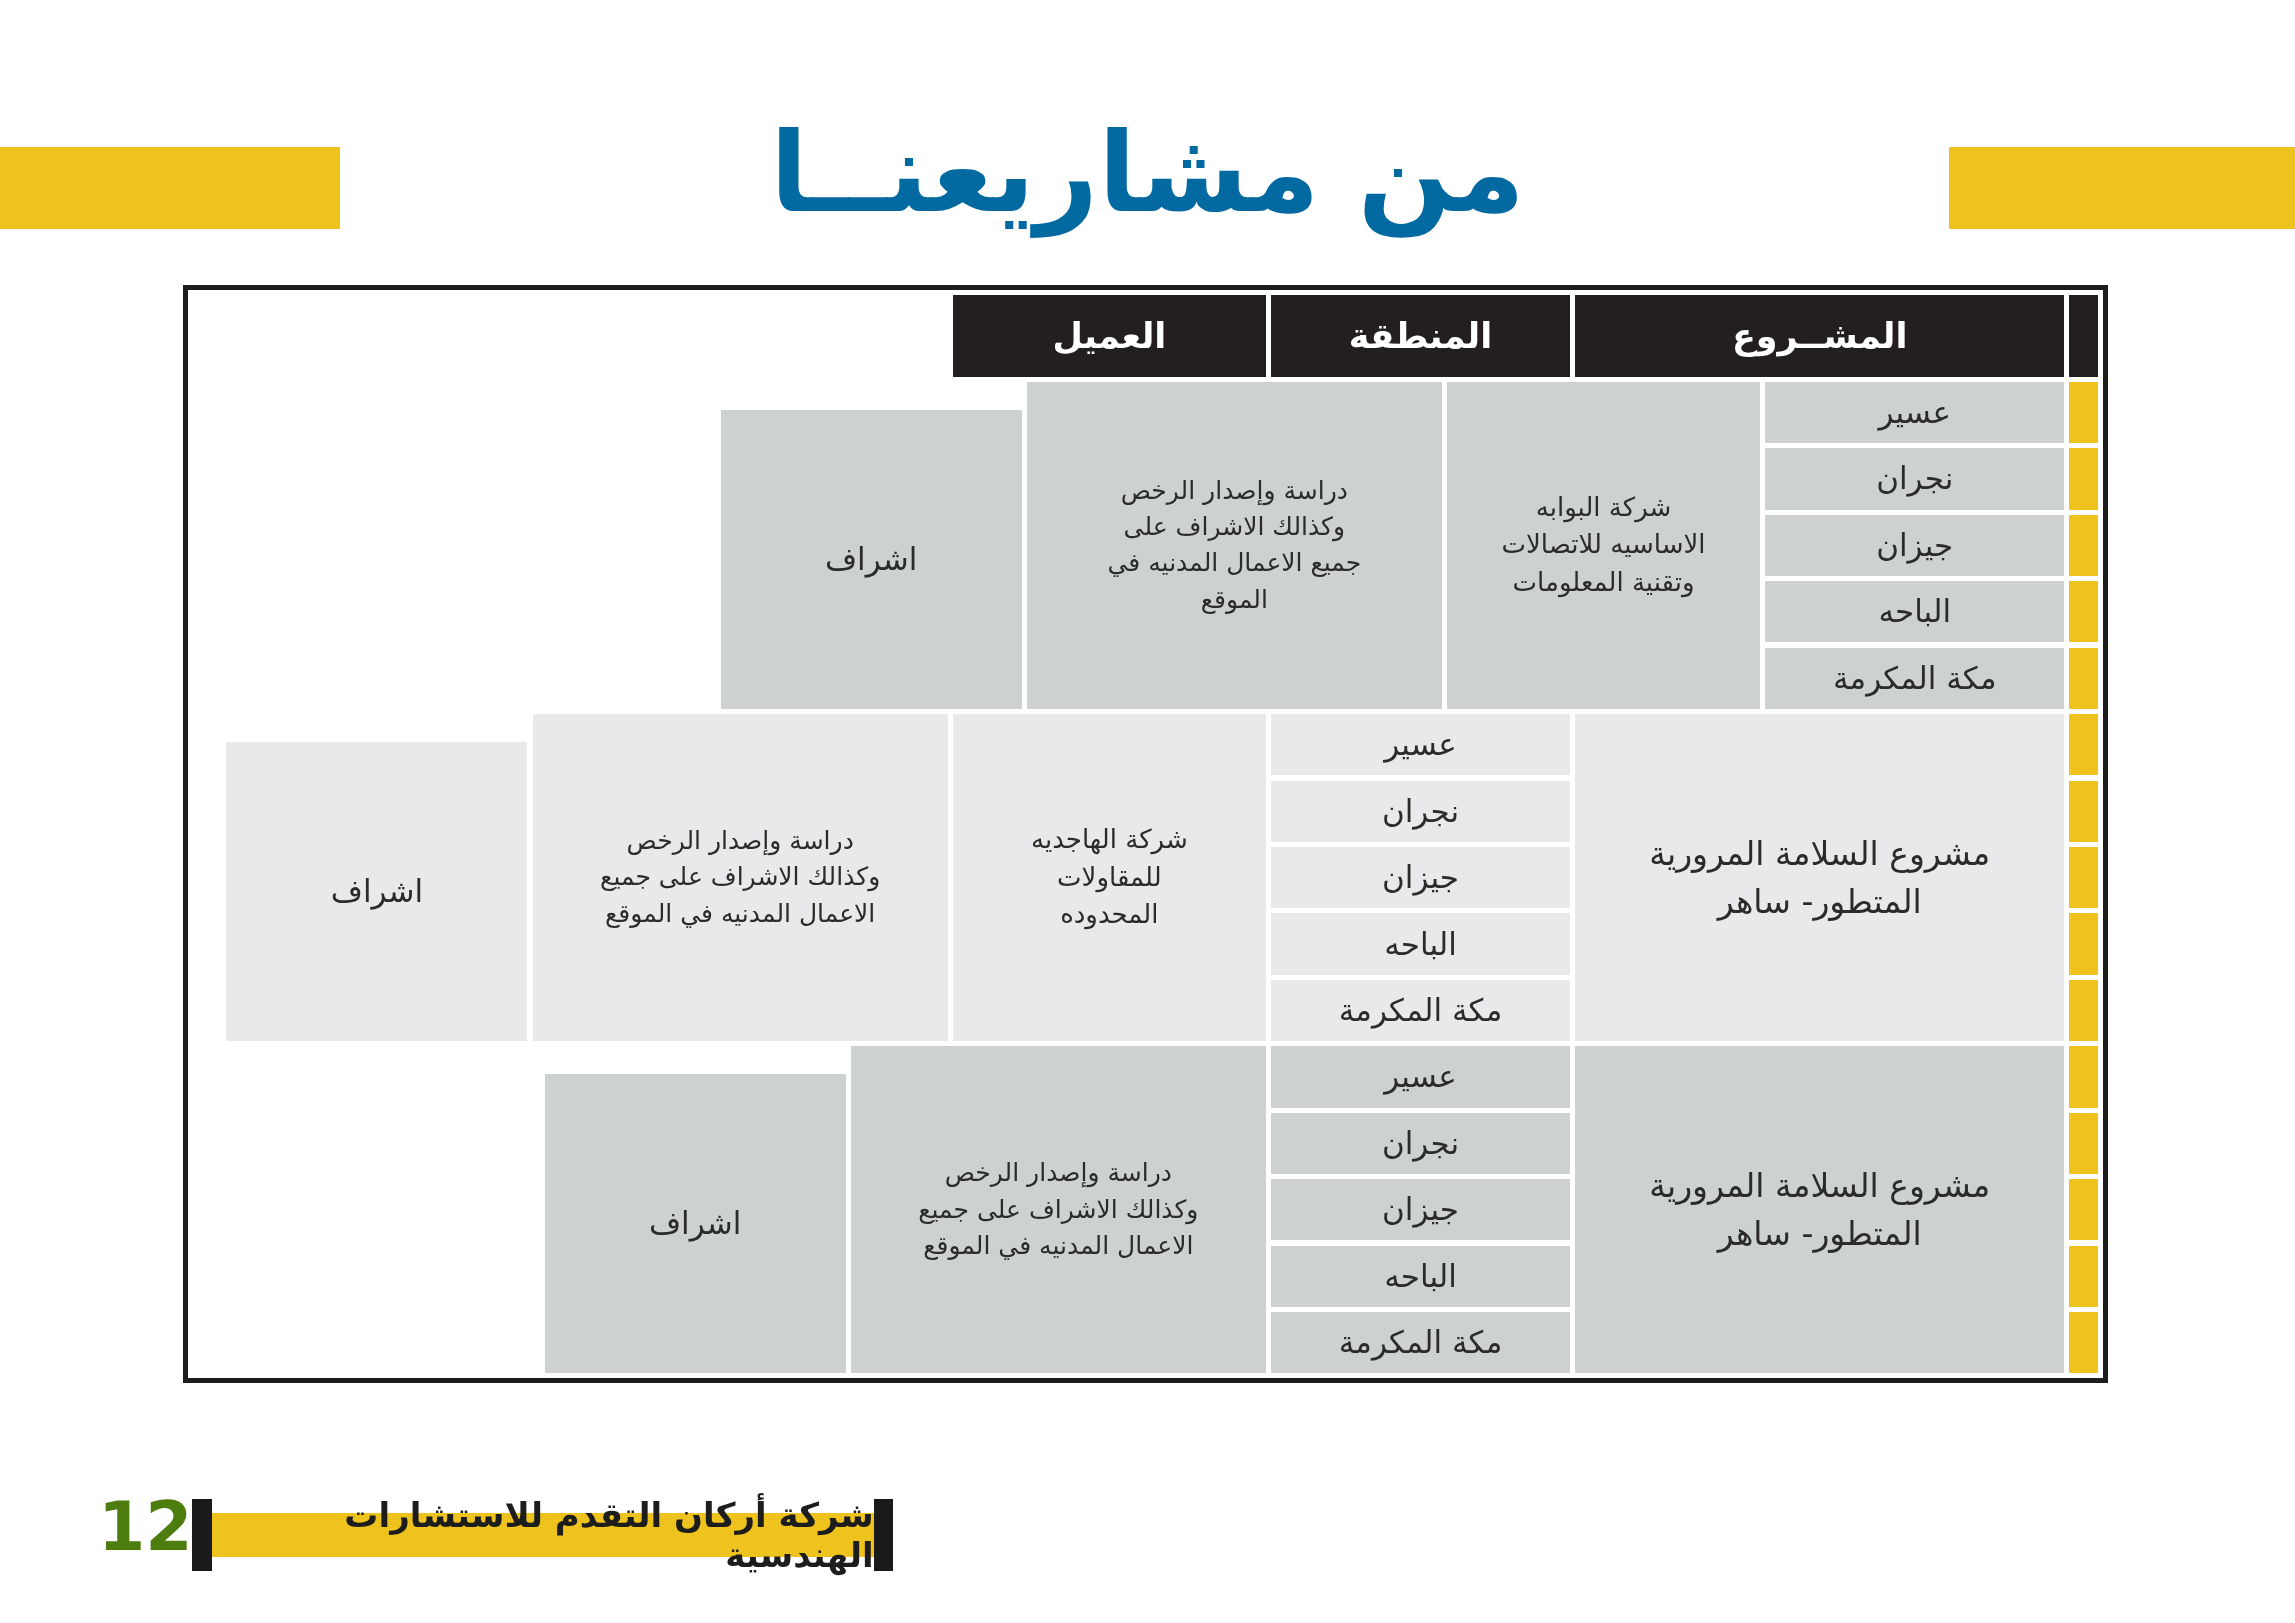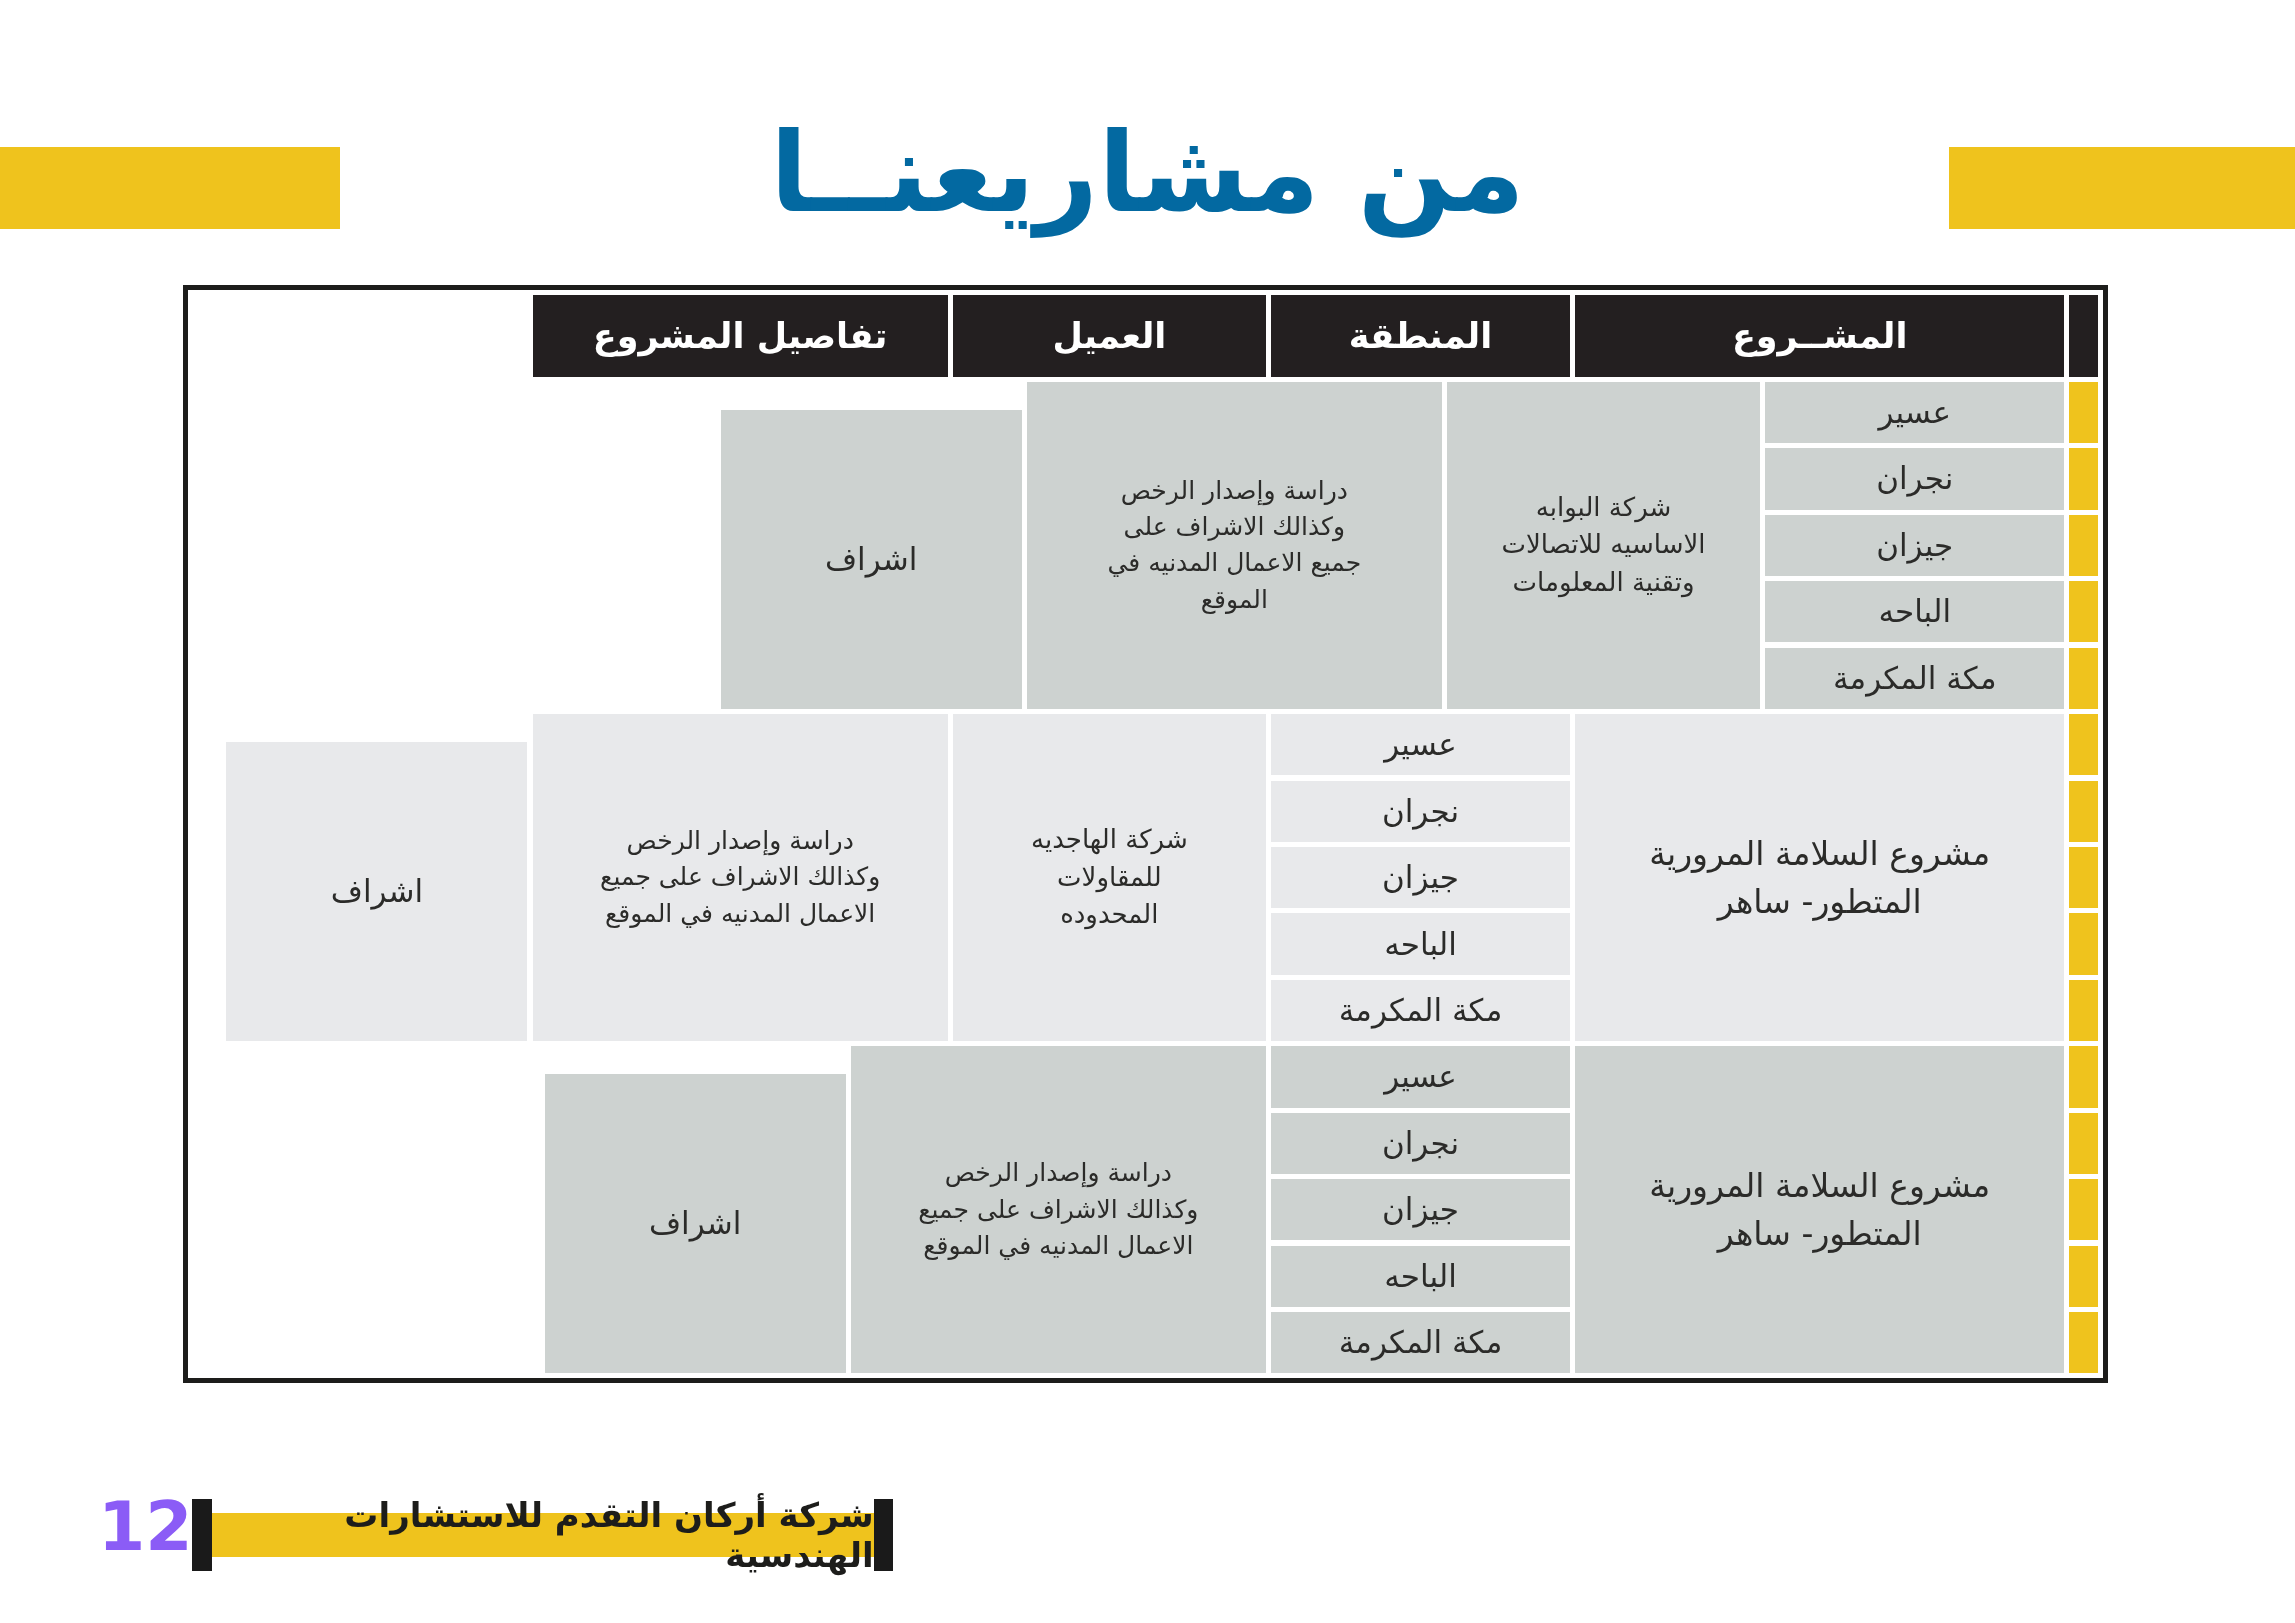--- a/index.html
+++ b/index.html
@@ -77,7 +77,6 @@
     <div class="th col-project">المشــروع</div>
     <div class="th col-region">المنطقة</div>
     <div class="th col-client">العميل</div>
-    <div class="th col-details">تفاصيل المشروع</div>
   </div>
 
   <div class="group g-dark">

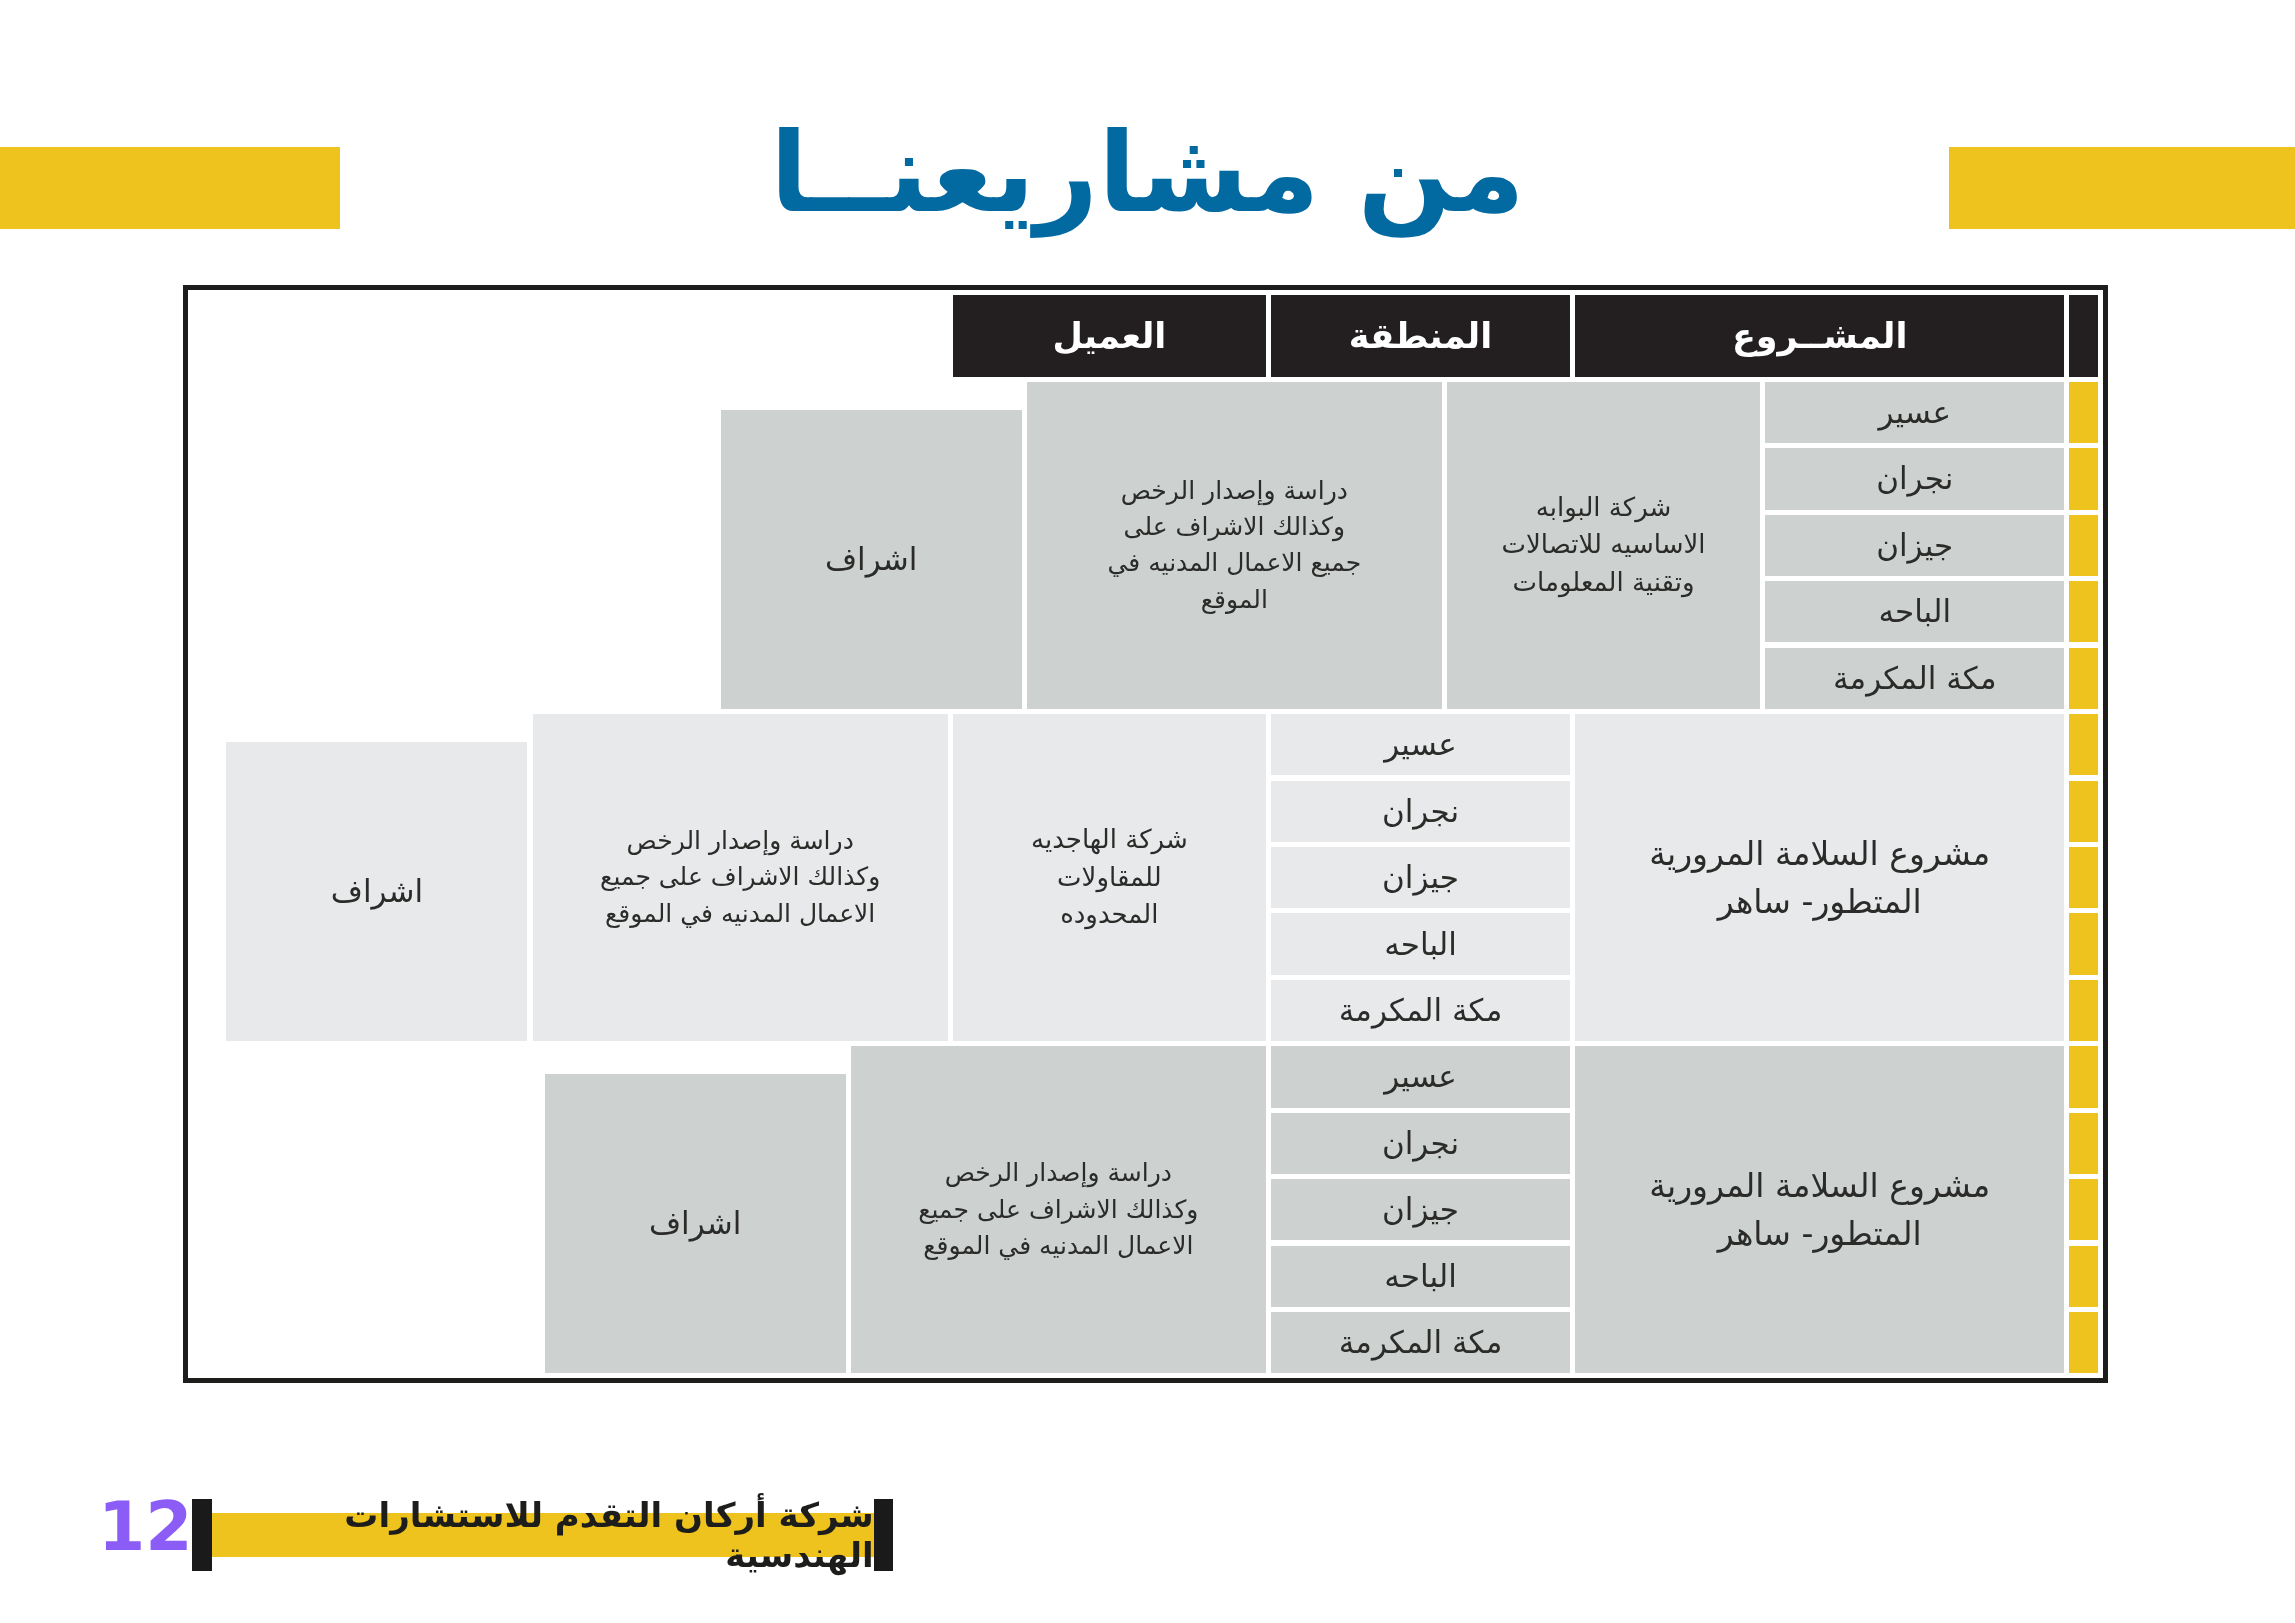--- a/index.html
+++ b/index.html
@@ -50,7 +50,7 @@
   
   .page-number{
     position:absolute;left:98px;top:1493px;font-size:68px;font-weight:bold;
-    color:#8b5cf6;direction:ltr;line-height:1;
+    color:#4d7c0f;direction:ltr;line-height:1;
   }
   .footer-bar{
     position:absolute;left:192px;top:1499px;height:72px;

